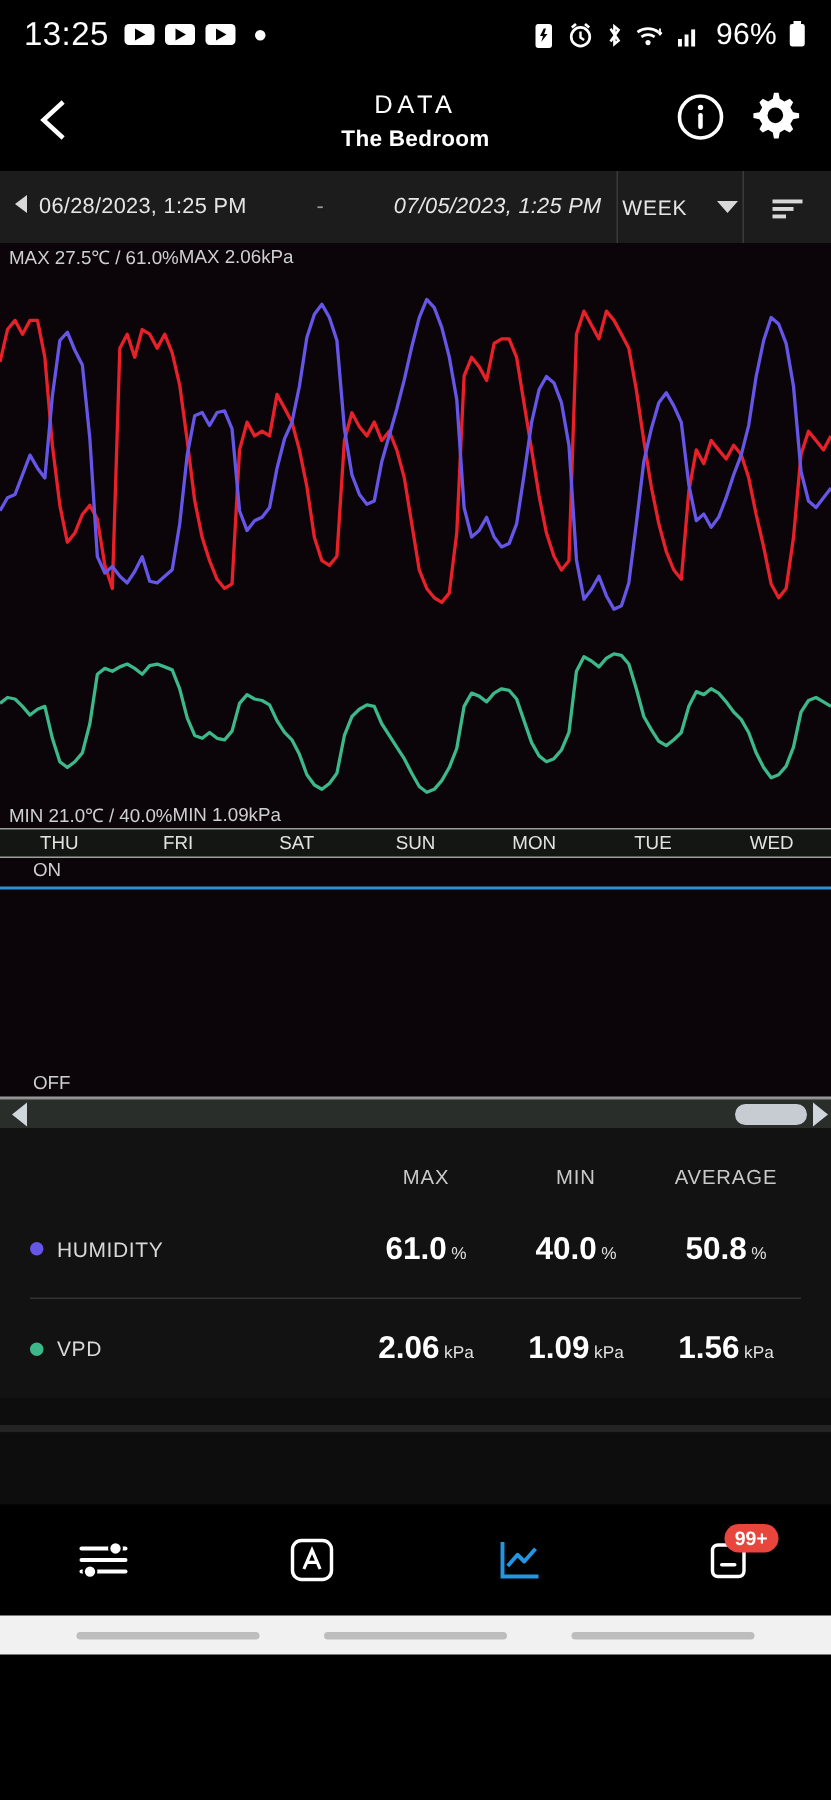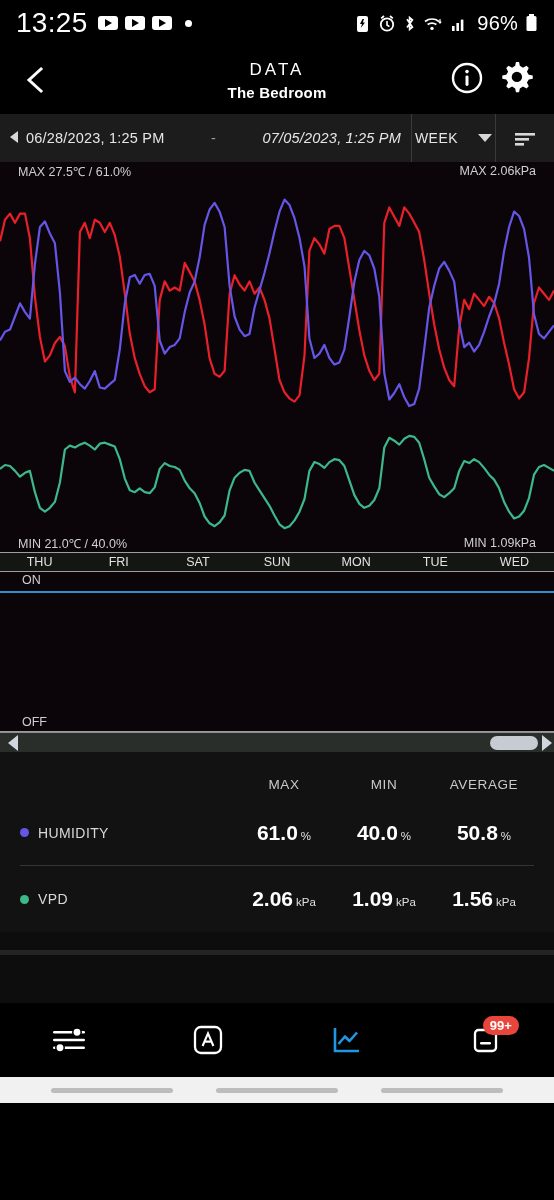--- a/index.html
+++ b/index.html
@@ -16,7 +16,7 @@
     height: 46px; display: flex; align-items: center;
     padding: 0 16px; color: #fff; background: #000;
   }
-  .sb-time { font-size: 28px; letter-spacing: .3px; font-weight: 400; }
+  .sb-time { font-size: 22px; letter-spacing: .3px; font-weight: 400; }
   .sb-left-icons { display: flex; align-items: center; gap: 7px; margin-left: 10px; }
   .yt { width: 20px; height: 14px; background: #fff; border-radius: 3px;
         position: relative; }

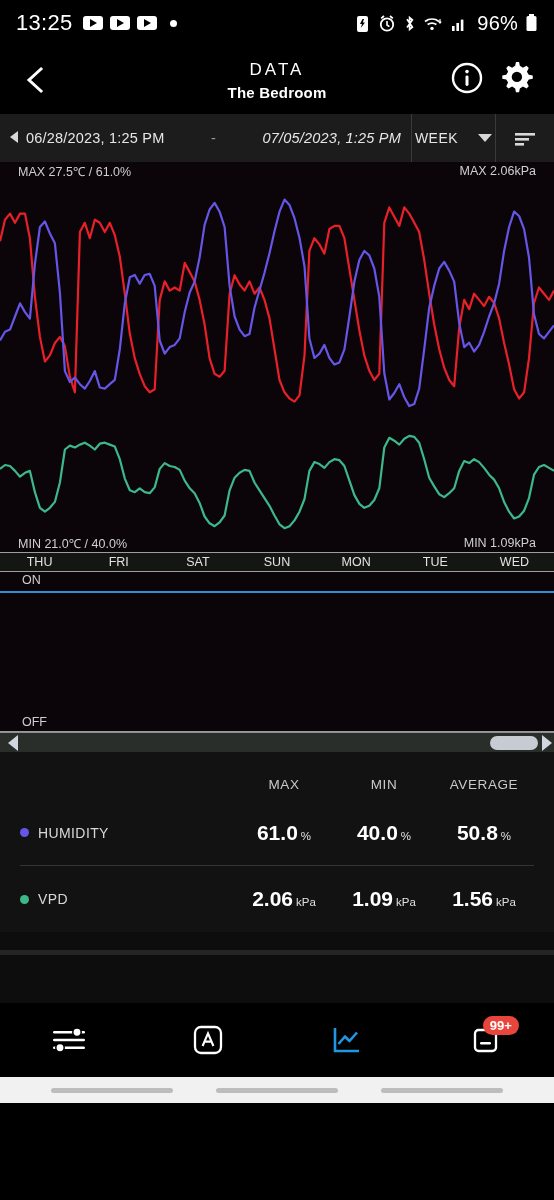--- a/index.html
+++ b/index.html
@@ -71,8 +71,8 @@
   .chart-wrap { position: relative; background: #0b0509; }
   .maxline, .minline {
     position: absolute; left: 0; right: 0; height: 18px;
-    display: flex; justify-content: space-between; align-items: center;
-    padding: 0 18px; font-size: 12.5px; color: #cfcfcf; z-index: 3;
+    display: flex; align-items: center;
+    padding: 0 6px; font-size: 12.5px; color: #cfcfcf; z-index: 3;
     pointer-events: none;
   }
   .maxline { top: 0; }

